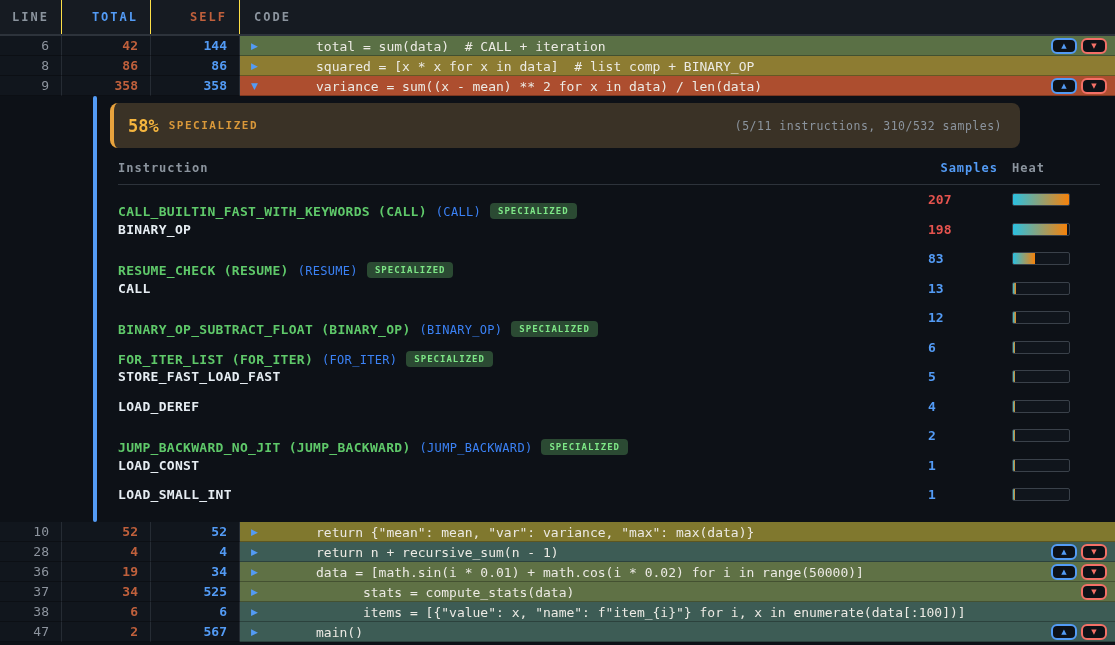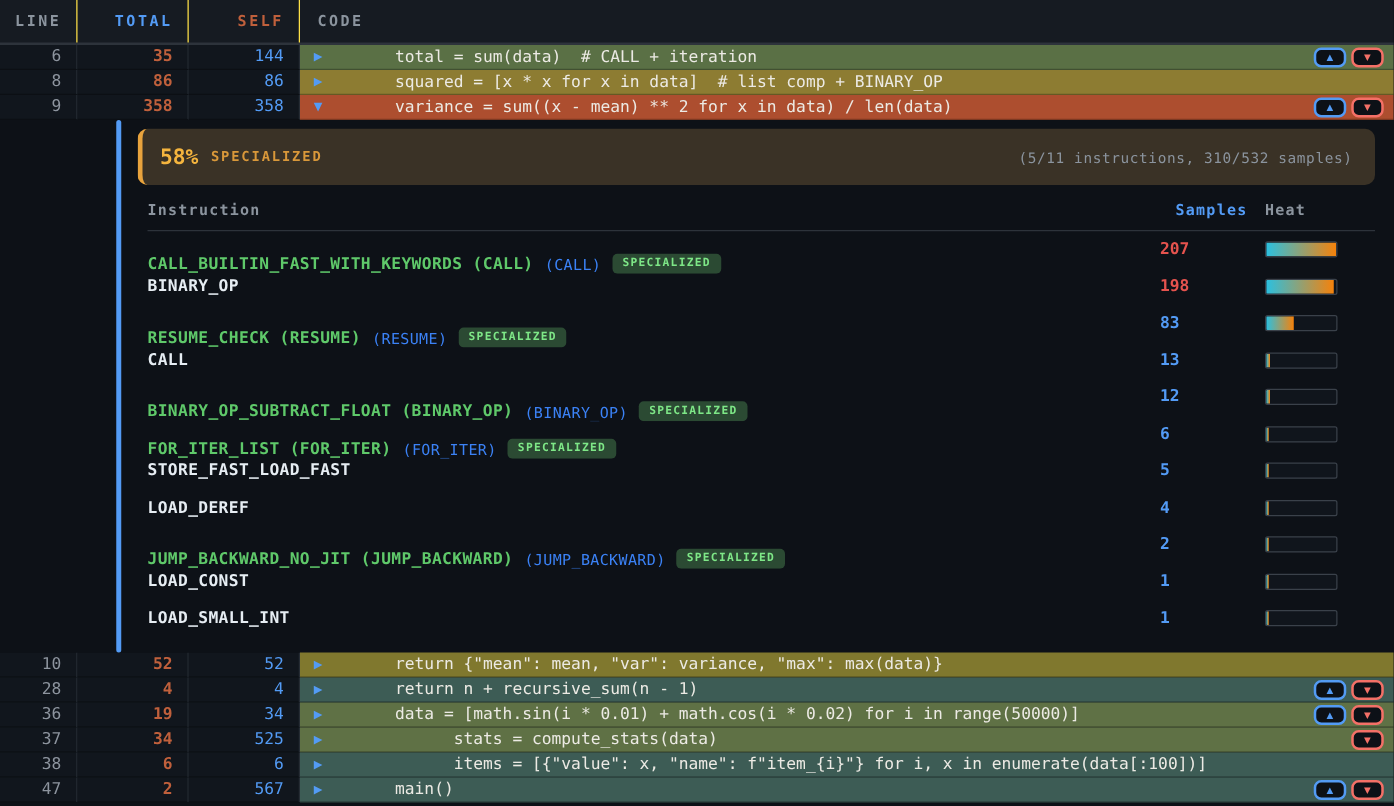--- a/index.html
+++ b/index.html
@@ -118,7 +118,7 @@
 <section id="rows-top">
     <div class="crow">
     <div class="cell line">6</div>
-    <div class="cell selfv">35</div>
+    <div class="cell selfv">42</div>
     <div class="cell totalv">144</div>
     <div class="cell codec" style="background: rgb(90, 112, 69);">
       <span class="arrow">▶</span>

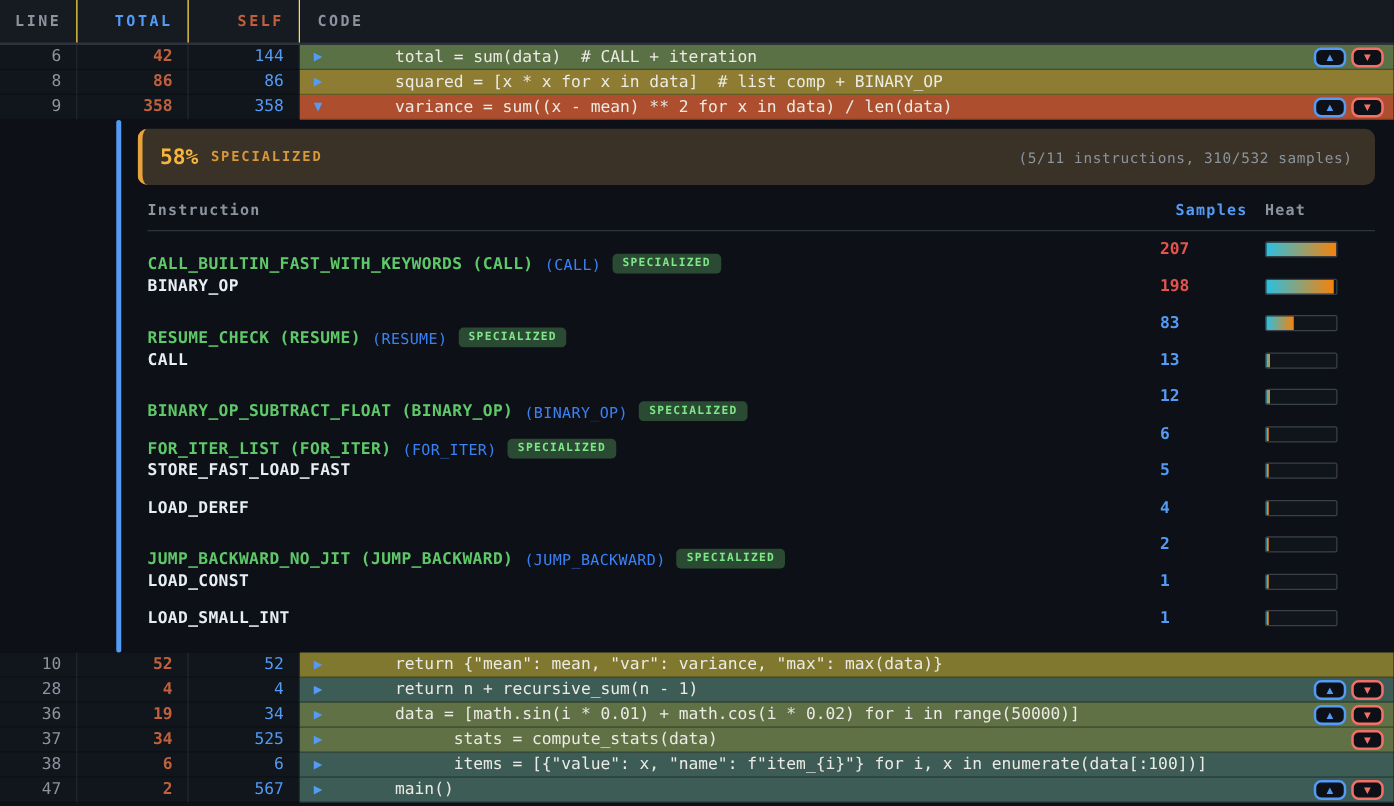--- a/index.html
+++ b/index.html
@@ -36,7 +36,7 @@
   }
   .cell.line  { color: #8d949e; }
   .cell.selfv { color: #c0603c; font-weight: bold; }
-  .cell.totalv{ color: #539bf5; font-weight: normal; }
+  .cell.totalv{ color: #539bf5; font-weight: bold; }
   .cell.codec { justify-content: flex-start; padding: 0; border-right: none; position: relative; }
   .arrow {
     position: absolute; left: 11px; top: 50%; transform: translateY(-50%);

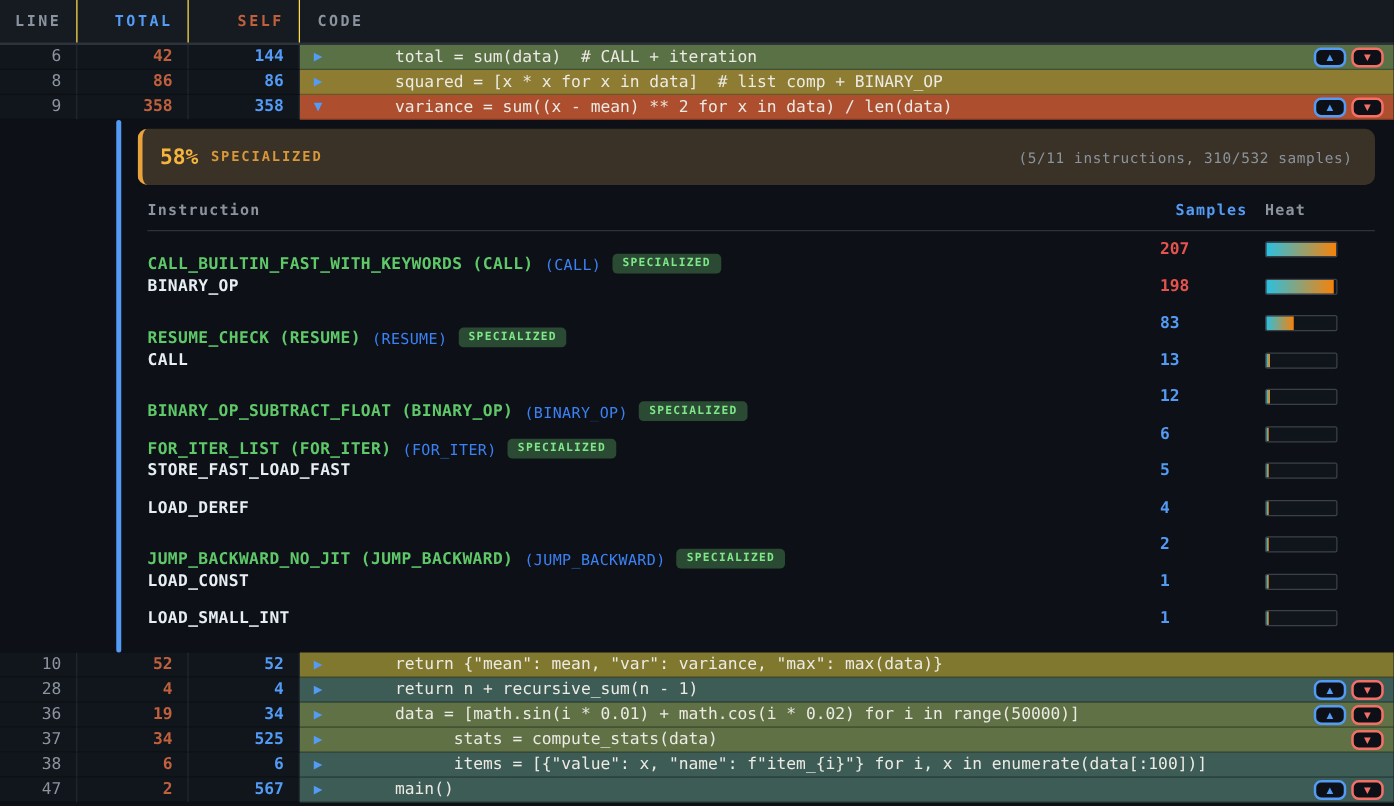--- a/index.html
+++ b/index.html
@@ -65,7 +65,7 @@
   }
   .exp-content { position: absolute; left: 110px; top: 7px; width: 990px; }
   .summary-box {
-    width: 990px; height: 45px;
+    width: 910px; height: 45px;
     background: #3a3226;
     border-left: 4px solid #e8a33d;
     border-radius: 8px;

